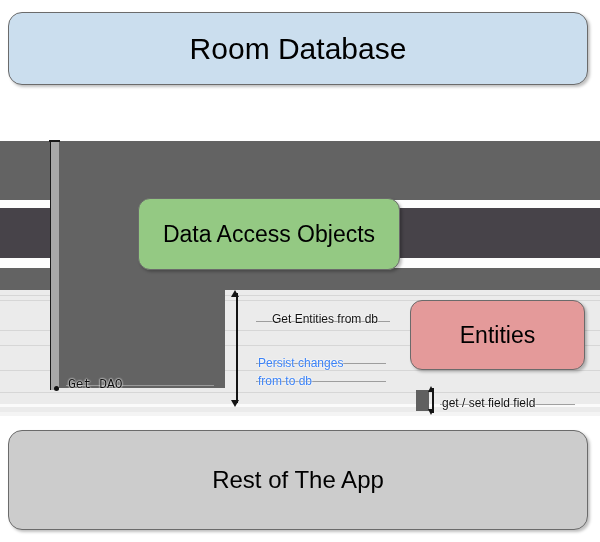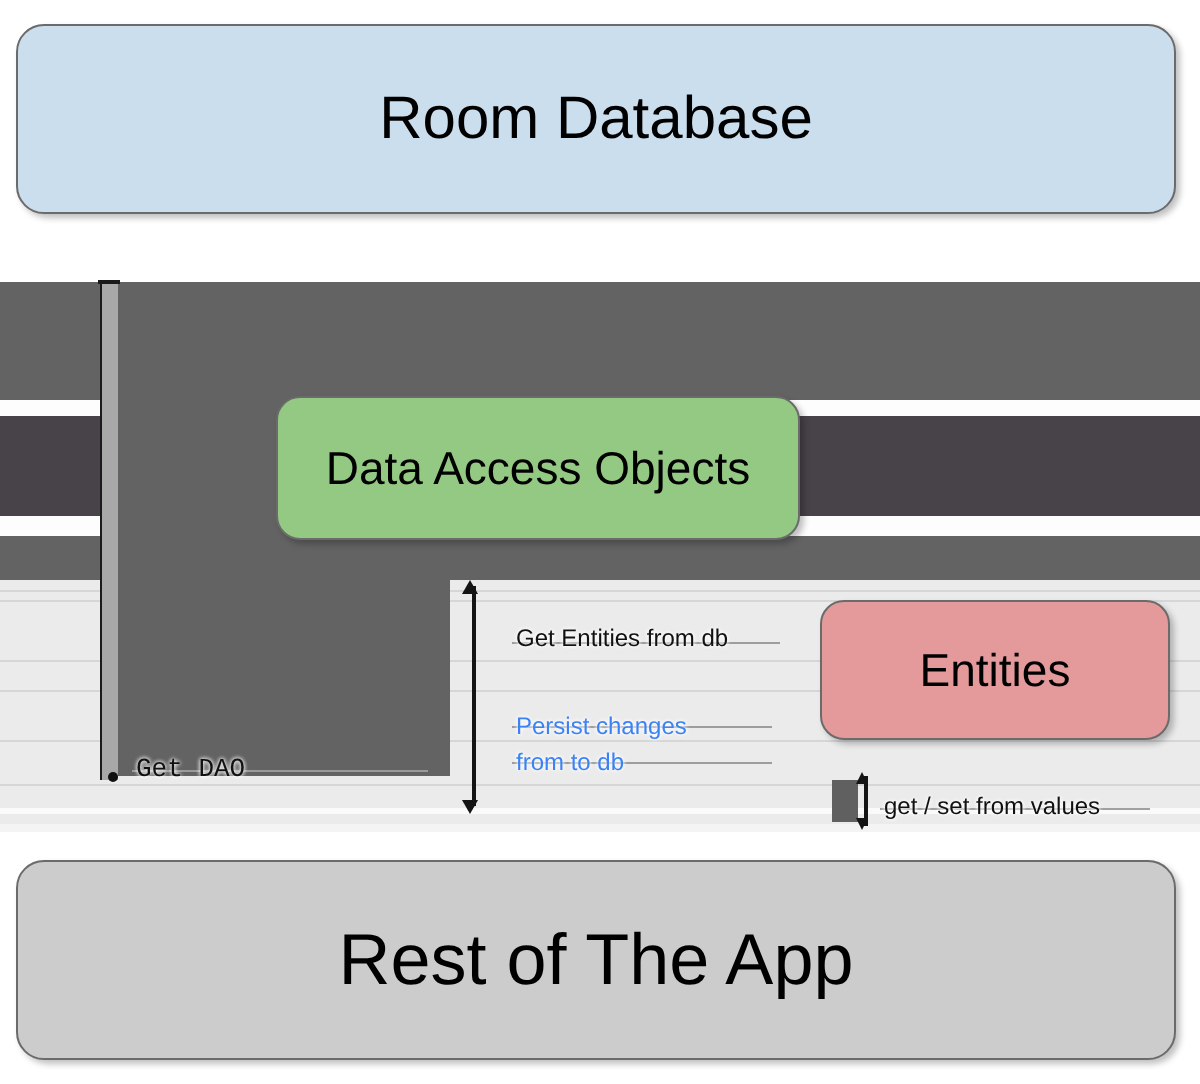--- a/index.html
+++ b/index.html
@@ -47,7 +47,7 @@
   }
 
   #box-room-database{
-    left:8px;top:12px;width:580px;height:95px;
+    left:8px;top:12px;width:580px;height:73px;
     background:#cbdeee;
     font-size:30px;
     border-radius:14px;

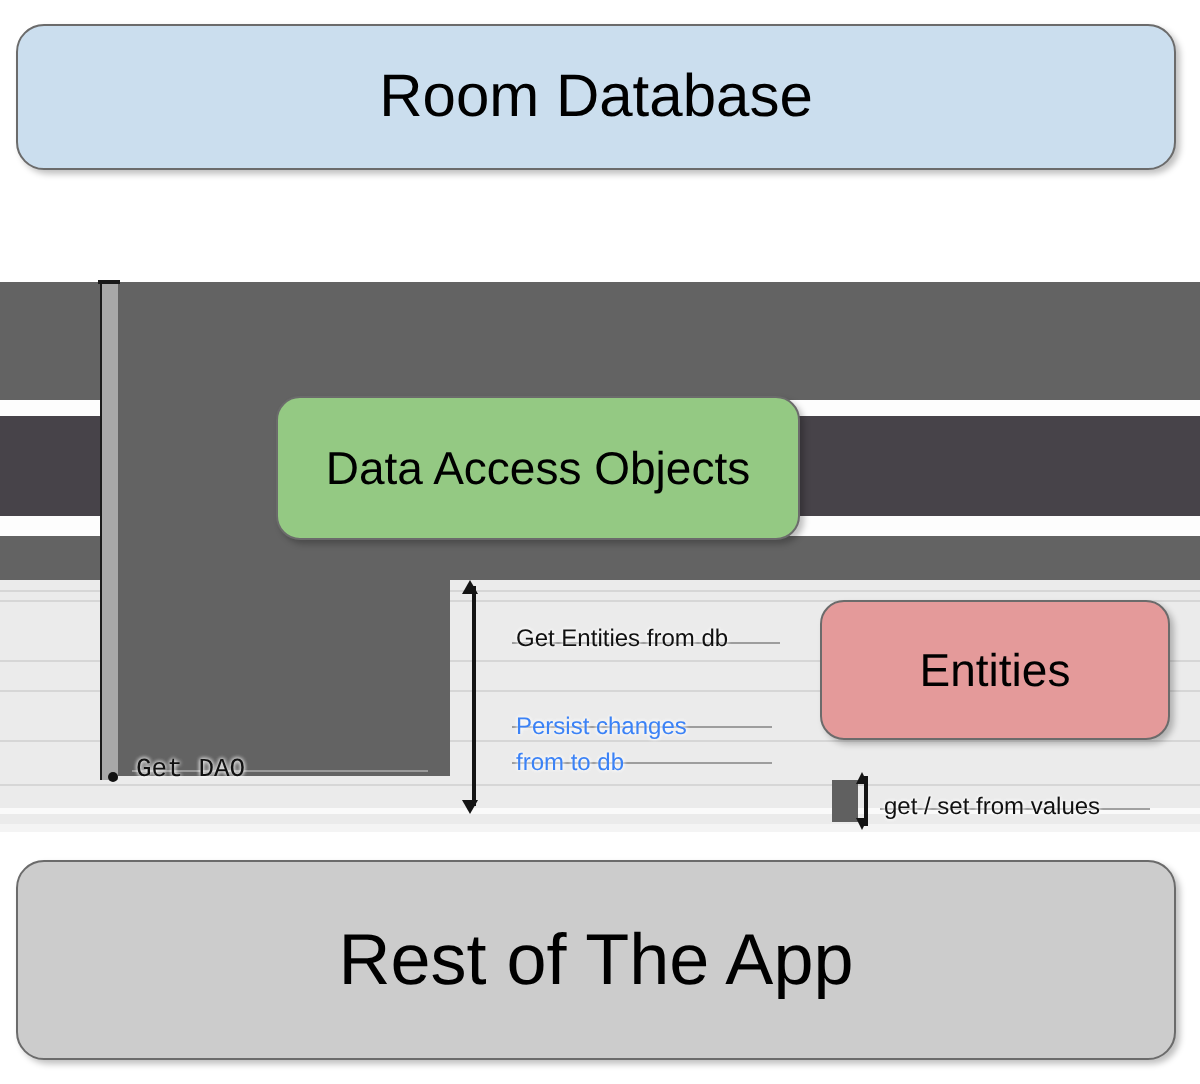--- a/index.html
+++ b/index.html
@@ -117,7 +117,7 @@
   }
 
   #label-get-entities{
-    position:absolute;left:258px;top:312px;
+    position:absolute;left:272px;top:312px;
     font-size:12px;color:#111111;white-space:nowrap;
     text-shadow:0 0 2px #ffffff,0 0 2px #ffffff;
   }

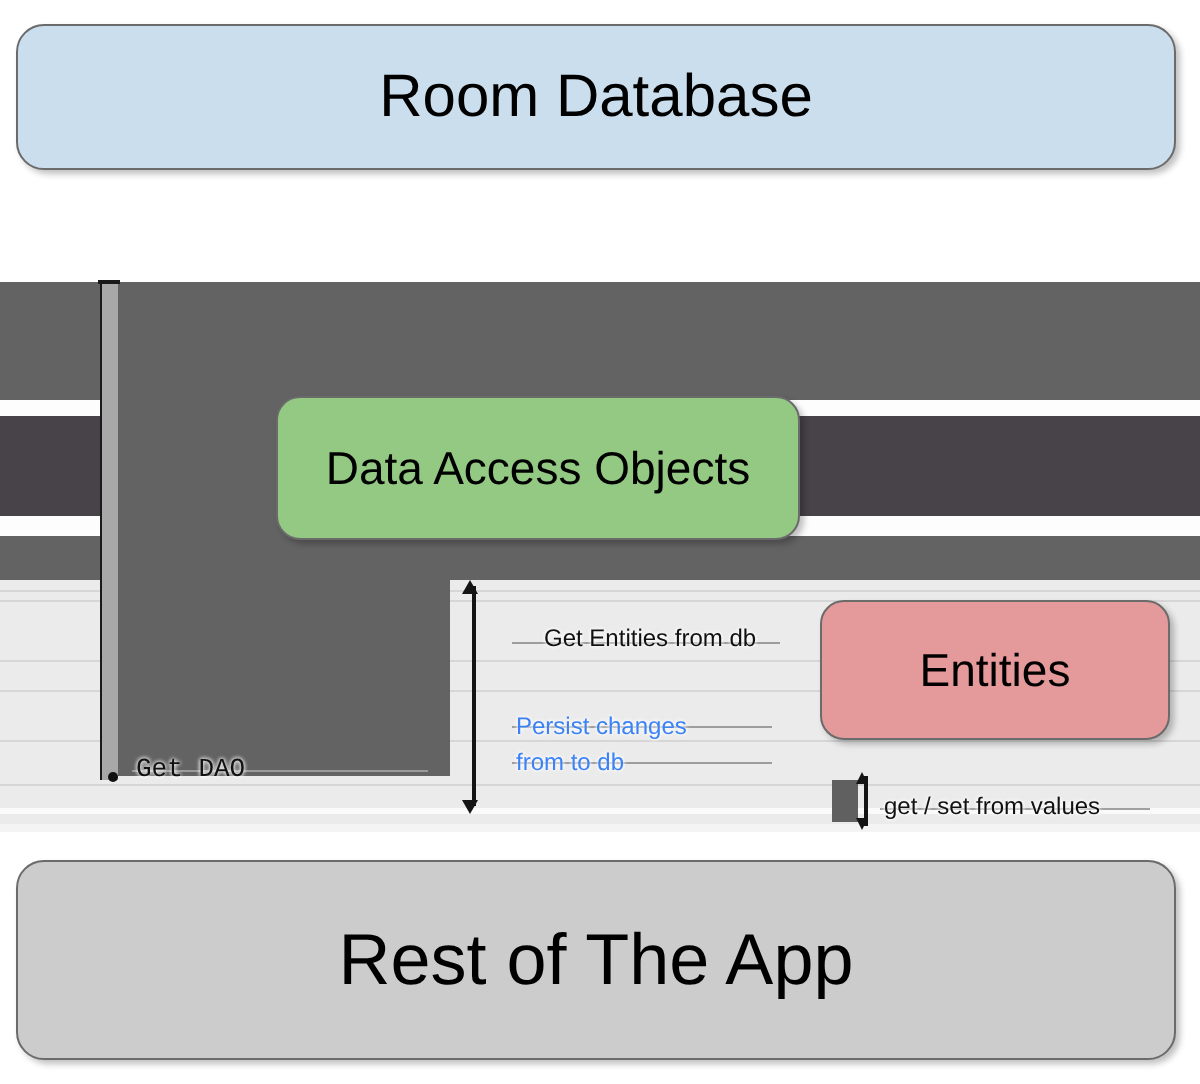--- a/index.html
+++ b/index.html
@@ -225,7 +225,7 @@
   <div id="conn-fields-arrow-top"></div>
   <div id="conn-fields-arrow-bottom"></div>
   <div id="label-get-set-strike"></div>
-  <div id="label-get-set">get / set from values</div>
+  <div id="label-get-set">get / set field field</div>
 
   <div class="rbox" id="box-room-database">
     <span>Room Database</span>

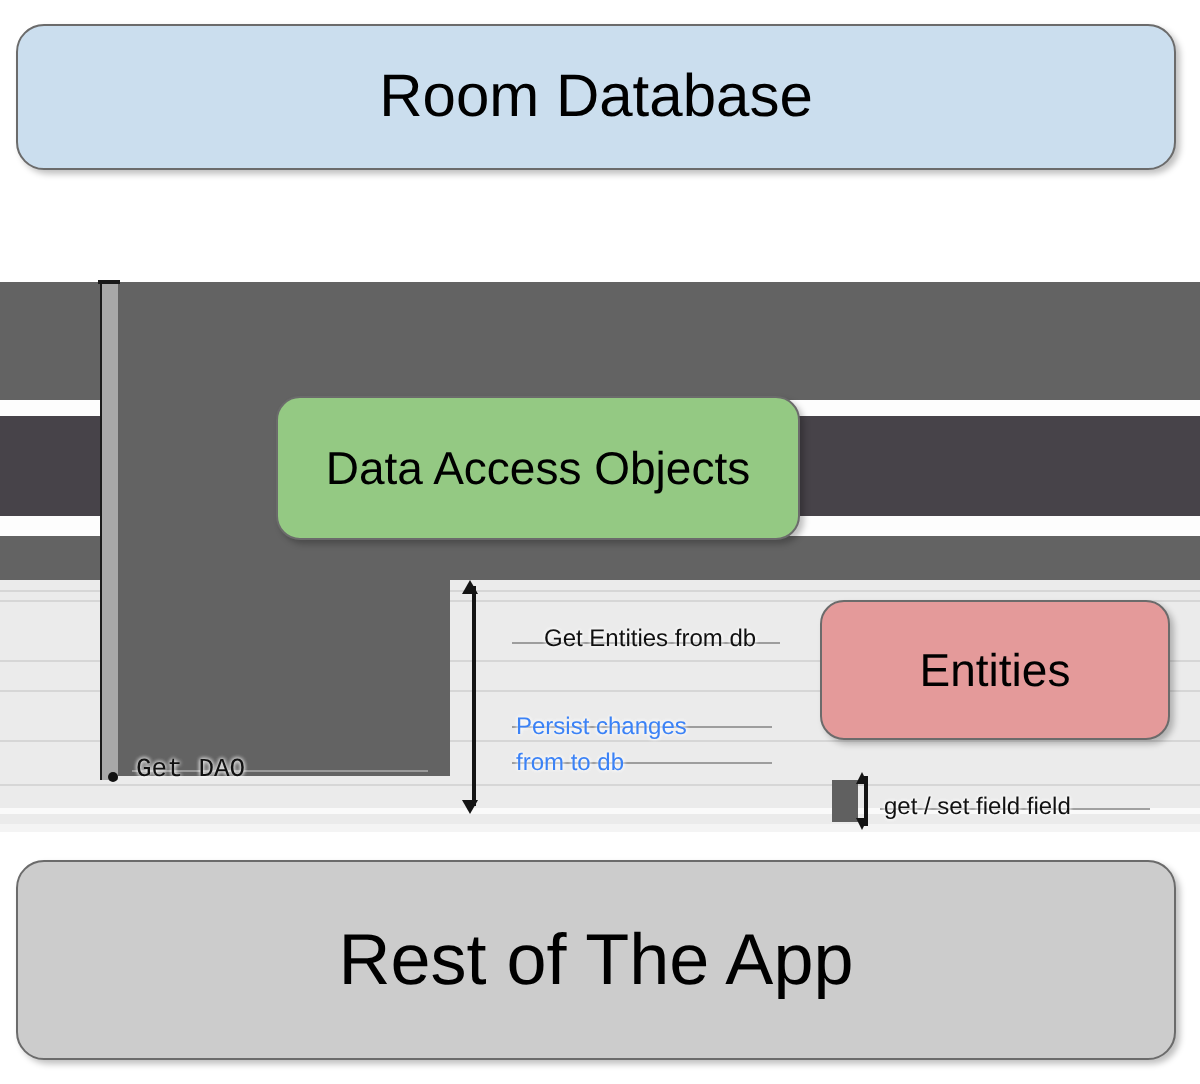--- a/index.html
+++ b/index.html
@@ -66,7 +66,7 @@
   #box-rest-of-app{
     left:8px;top:430px;width:580px;height:100px;
     background:#cccccc;
-    font-size:36px;
+    font-size:24px;
     border-radius:14px;
   }
 

